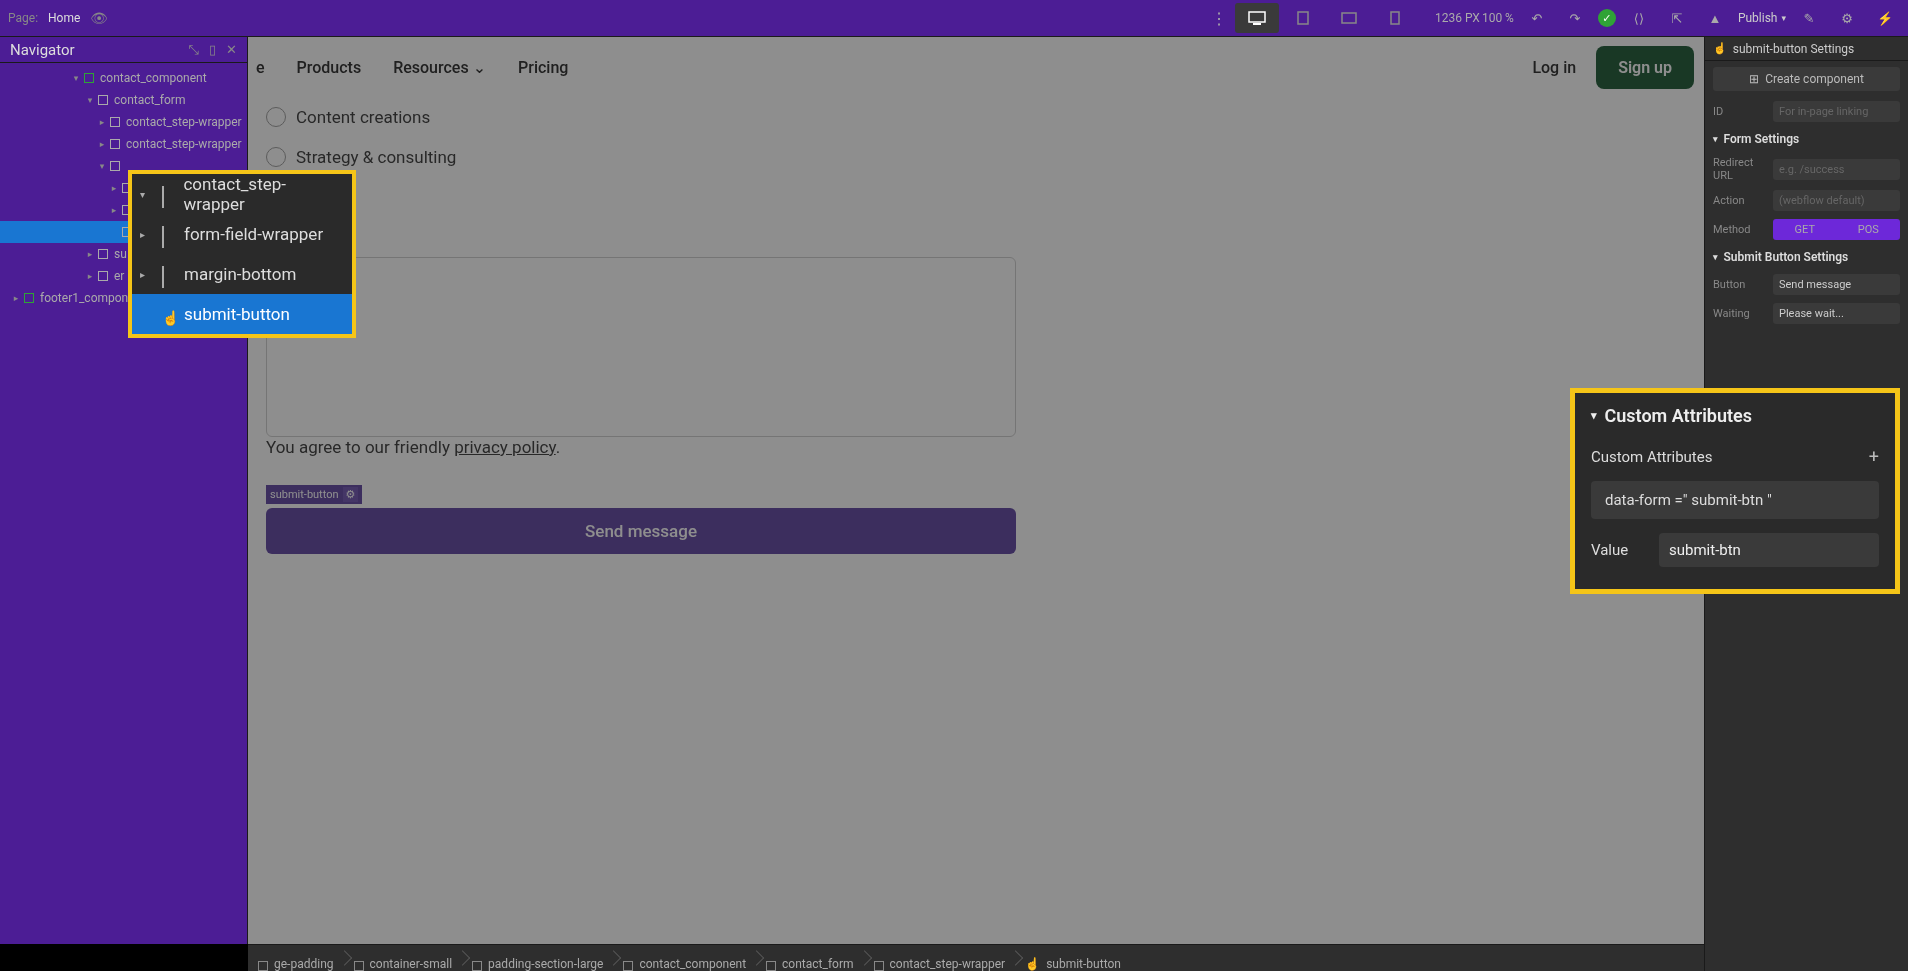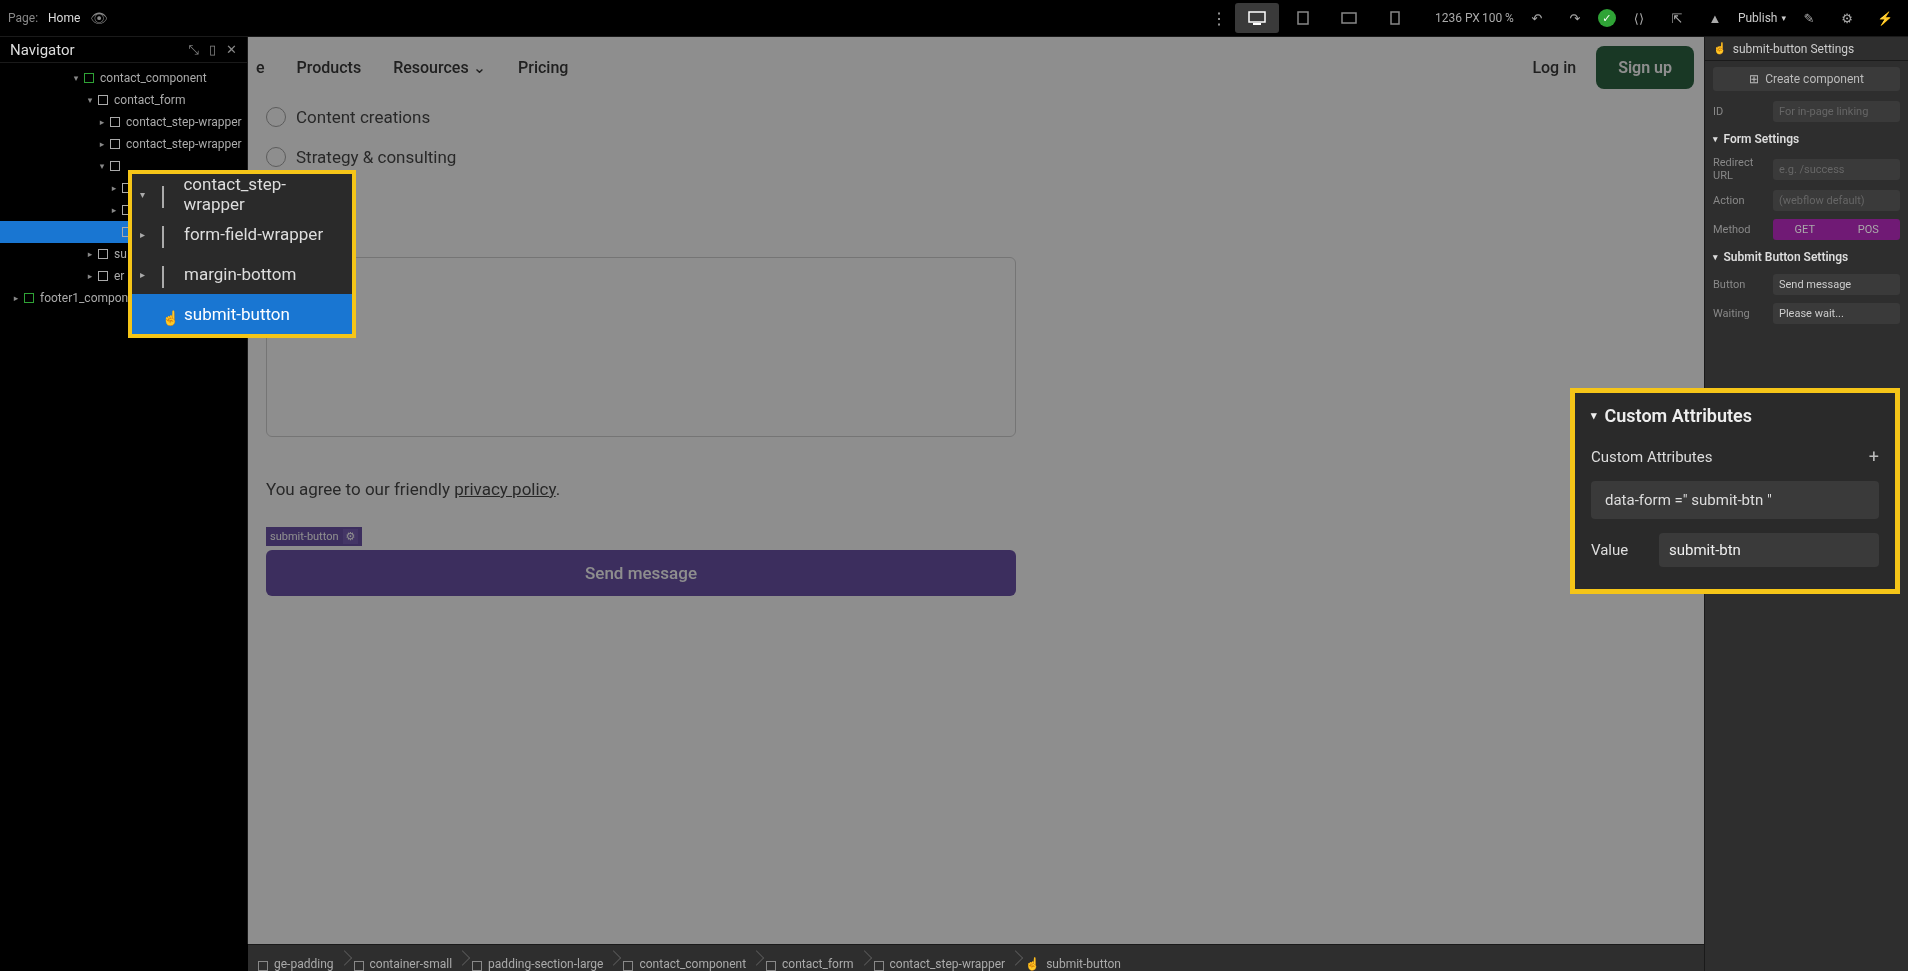--- a/index.html
+++ b/index.html
@@ -6,7 +6,7 @@
 body{background:#1a1a1a;color:#aaa;font-size:13px;overflow:hidden;width:1908px;height:971px;position:relative}
 
 
-.topbar{height:37px;background:#000000;display:flex;align-items:center;padding:0 8px;gap:8px;border-bottom:1px solid #1a1a1a}
+.topbar{height:37px;background:#4c1d95;display:flex;align-items:center;padding:0 8px;gap:8px;border-bottom:1px solid #1a1a1a}
 .topbar-left{display:flex;align-items:center;gap:10px;flex:1}
 .page-label{color:#888;font-size:12px}
 .page-name{color:#ddd;font-size:12px}

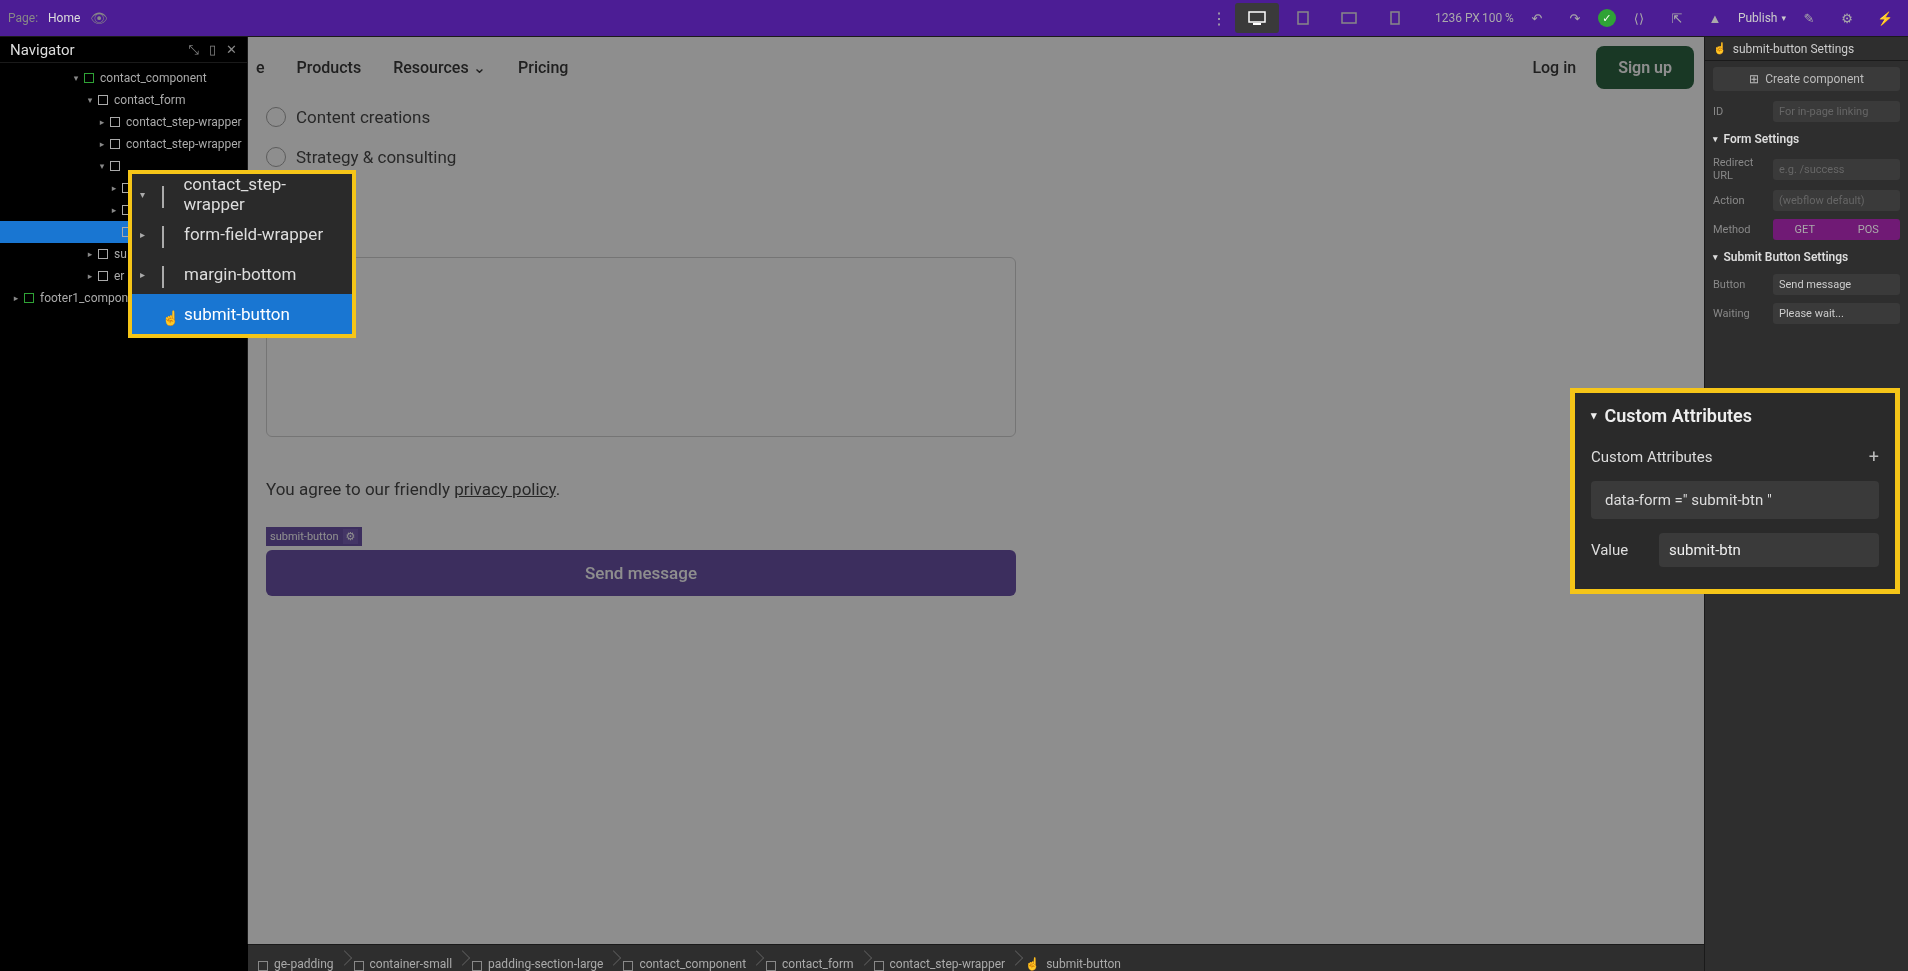--- a/index.html
+++ b/index.html
@@ -23,7 +23,7 @@
 .menu-dots{color:#aaa;font-size:16px}
 
 
-.navigator{position:absolute;left:0;top:37px;width:248px;bottom:27px;background:#000000;border-right:1px solid #1a1a1a;z-index:2}
+.navigator{position:absolute;left:0;top:37px;width:248px;bottom:27px;background:#4c1d95;border-right:1px solid #1a1a1a;z-index:2}
 .nav-header{height:26px;display:flex;align-items:center;padding:0 10px;justify-content:space-between;border-bottom:1px solid #1a1a1a}
 .nav-title{color:#ddd;font-size:15px}
 .nav-header-icons{display:flex;gap:10px;color:#888}

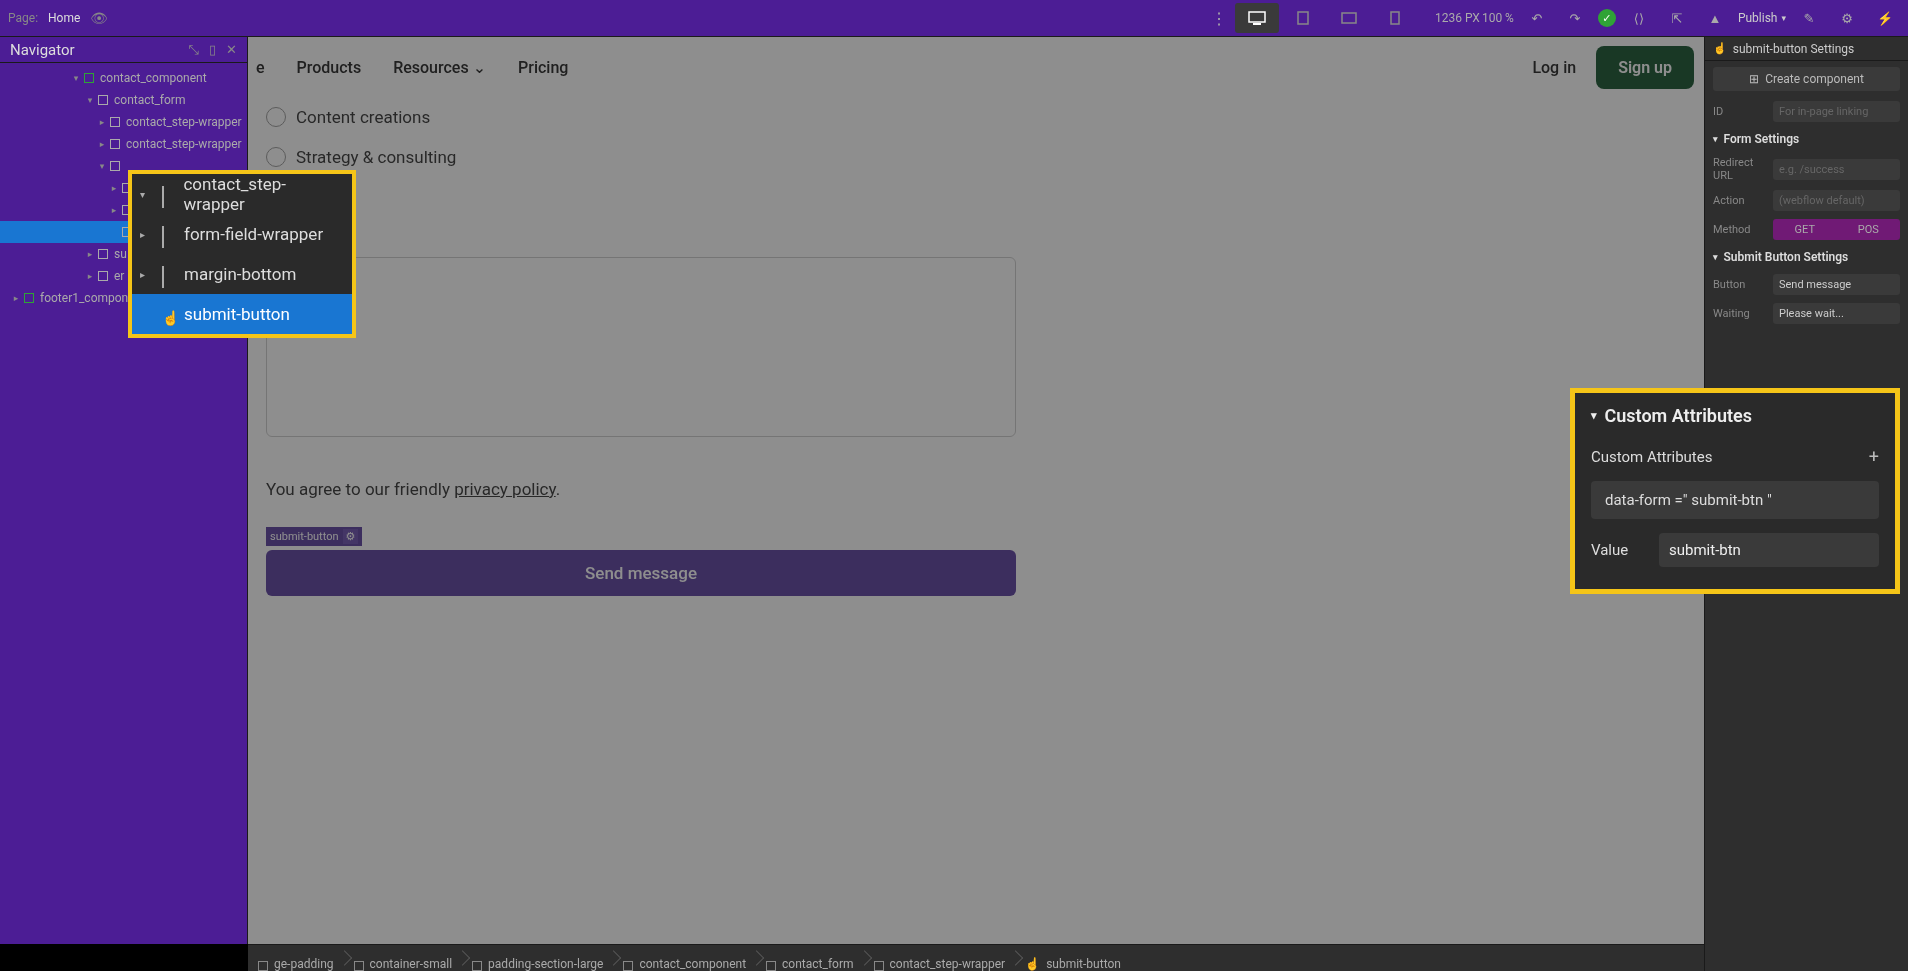--- a/index.html
+++ b/index.html
@@ -75,7 +75,7 @@
 .rp-input{flex:1;background:#3a3a3a;border-radius:3px;padding:4px 6px;color:#666;font-size:11px}
 .rp-section{display:flex;align-items:center;padding:6px 8px;gap:6px;font-size:12px;color:#ddd;font-weight:600}
 .rp-arrow{font-size:9px}
-.method-btns{display:flex;flex:1;background:#701a75;border-radius:3px;overflow:hidden}
+.method-btns{display:flex;flex:1;background:#6d28d9;border-radius:3px;overflow:hidden}
 .mbtn{flex:1;text-align:center;padding:4px 0;color:#aaa;font-size:11px}
 
 

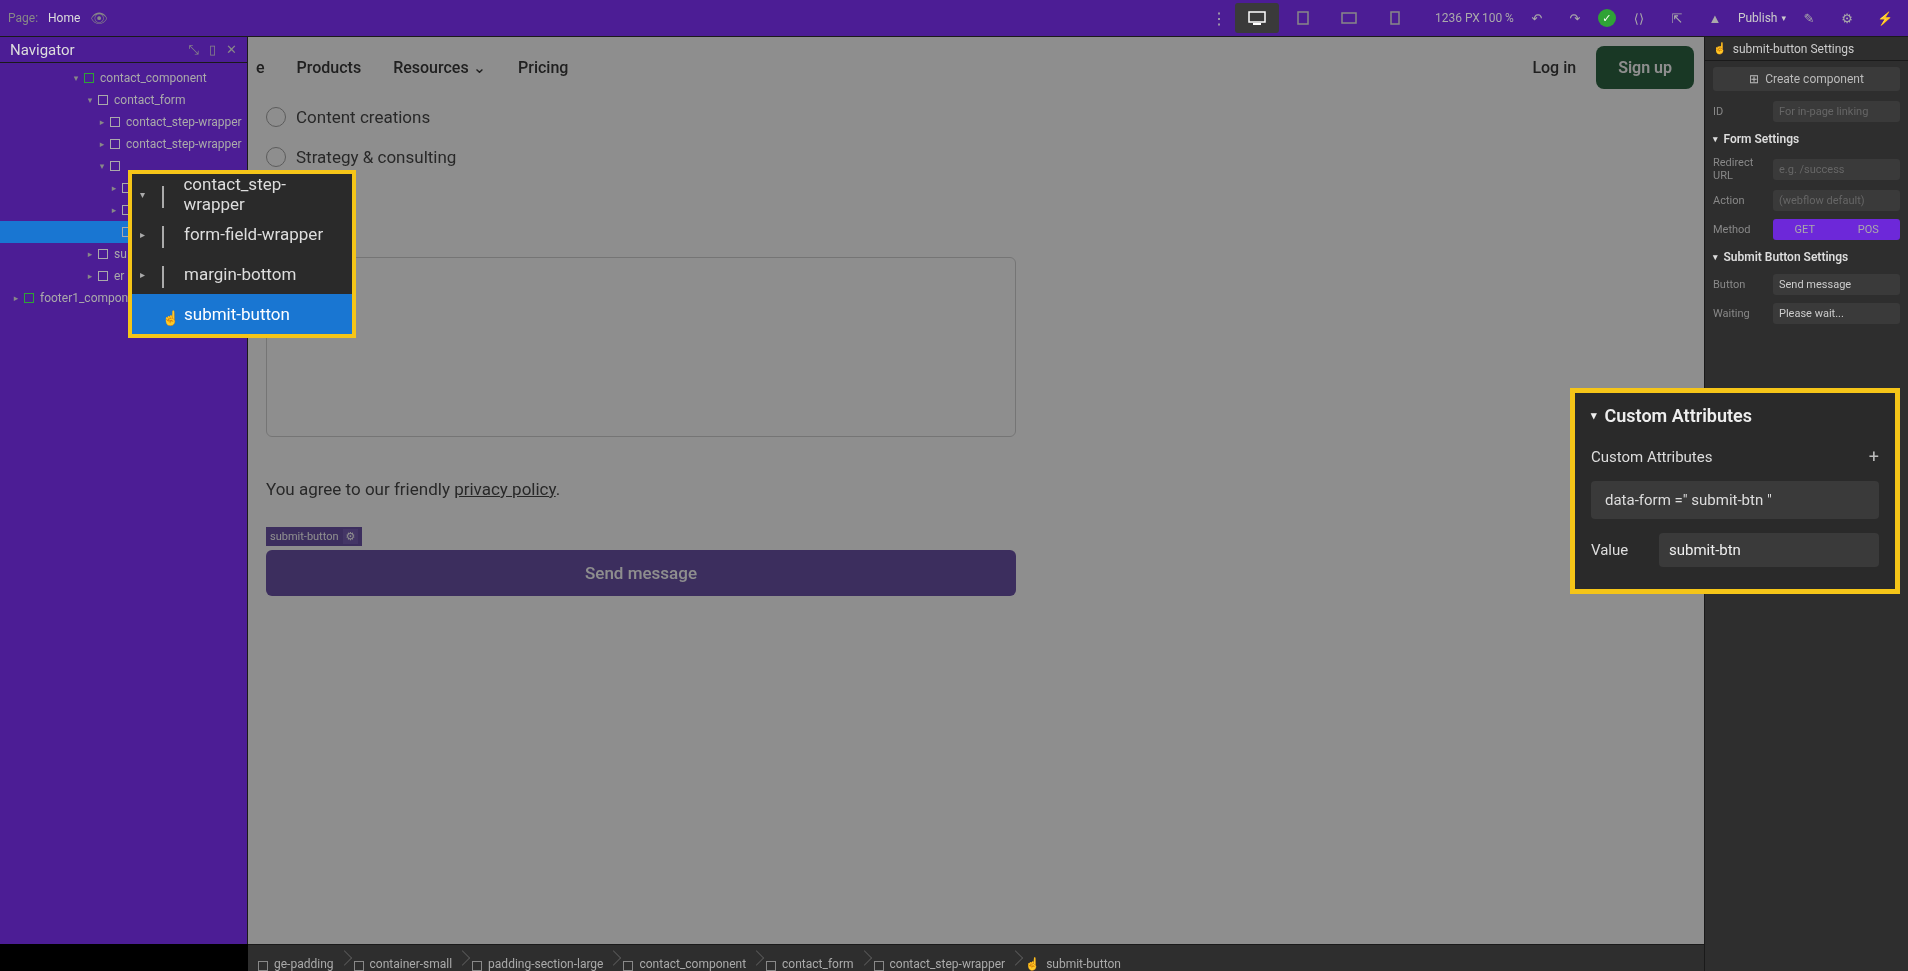--- a/index.html
+++ b/index.html
@@ -58,7 +58,7 @@
 .radio-opt{display:flex;align-items:center;gap:10px;font-size:17px;color:#333}
 .radio-circ{width:20px;height:20px;border:1.5px solid #999;border-radius:50%}
 .msg-box{margin-top:50px;width:750px;height:180px;border:1px solid #ccc;border-radius:6px;padding:12px;font-size:16px;color:#999}
-.privacy{margin-top:42px;font-size:17px;color:#333}
+.privacy{font-size:17px;color:#333}
 .privacy a{color:#333;text-decoration:underline}
 .sel-label{margin-top:28px;display:inline-flex;align-items:center;background:#5a3e9e;color:#fff;font-size:11px;padding:2px 4px;gap:4px}
 .sel-label .gear{background:#6a4eae;padding:1px 3px}

